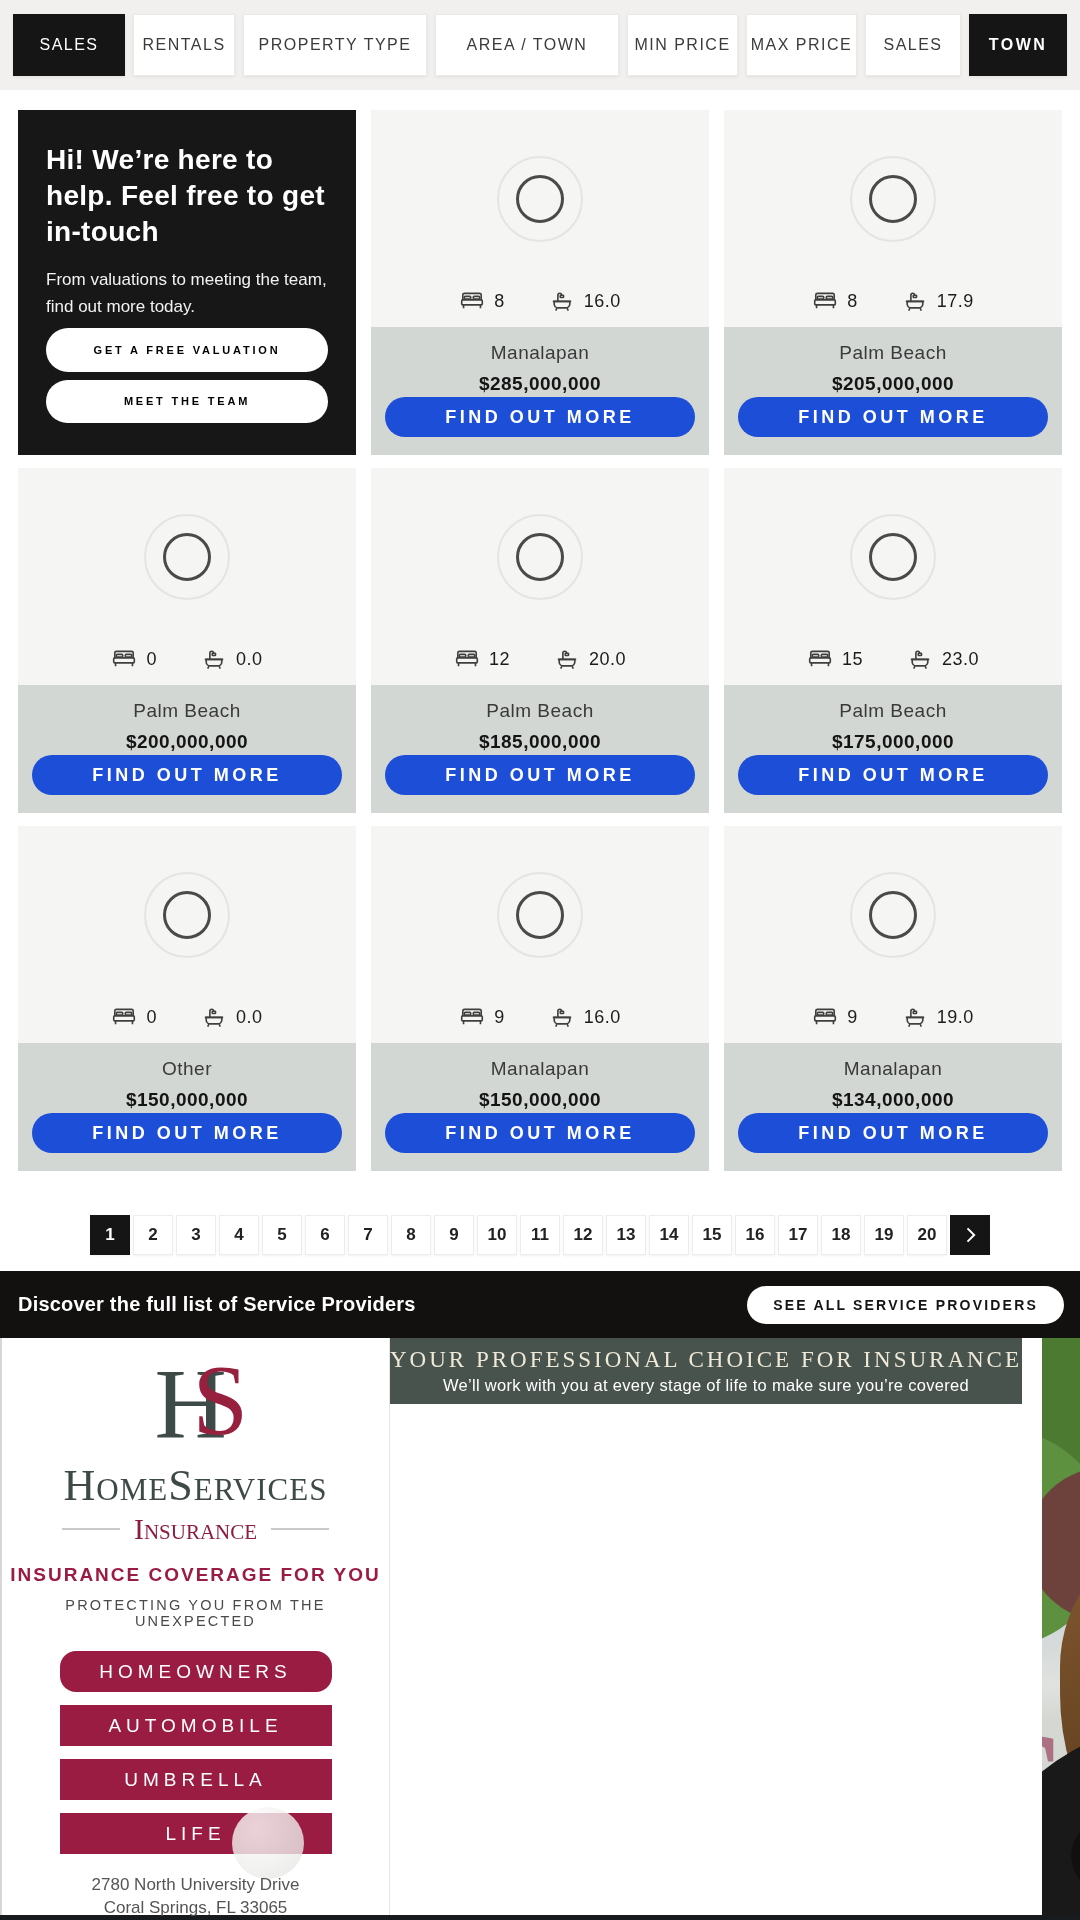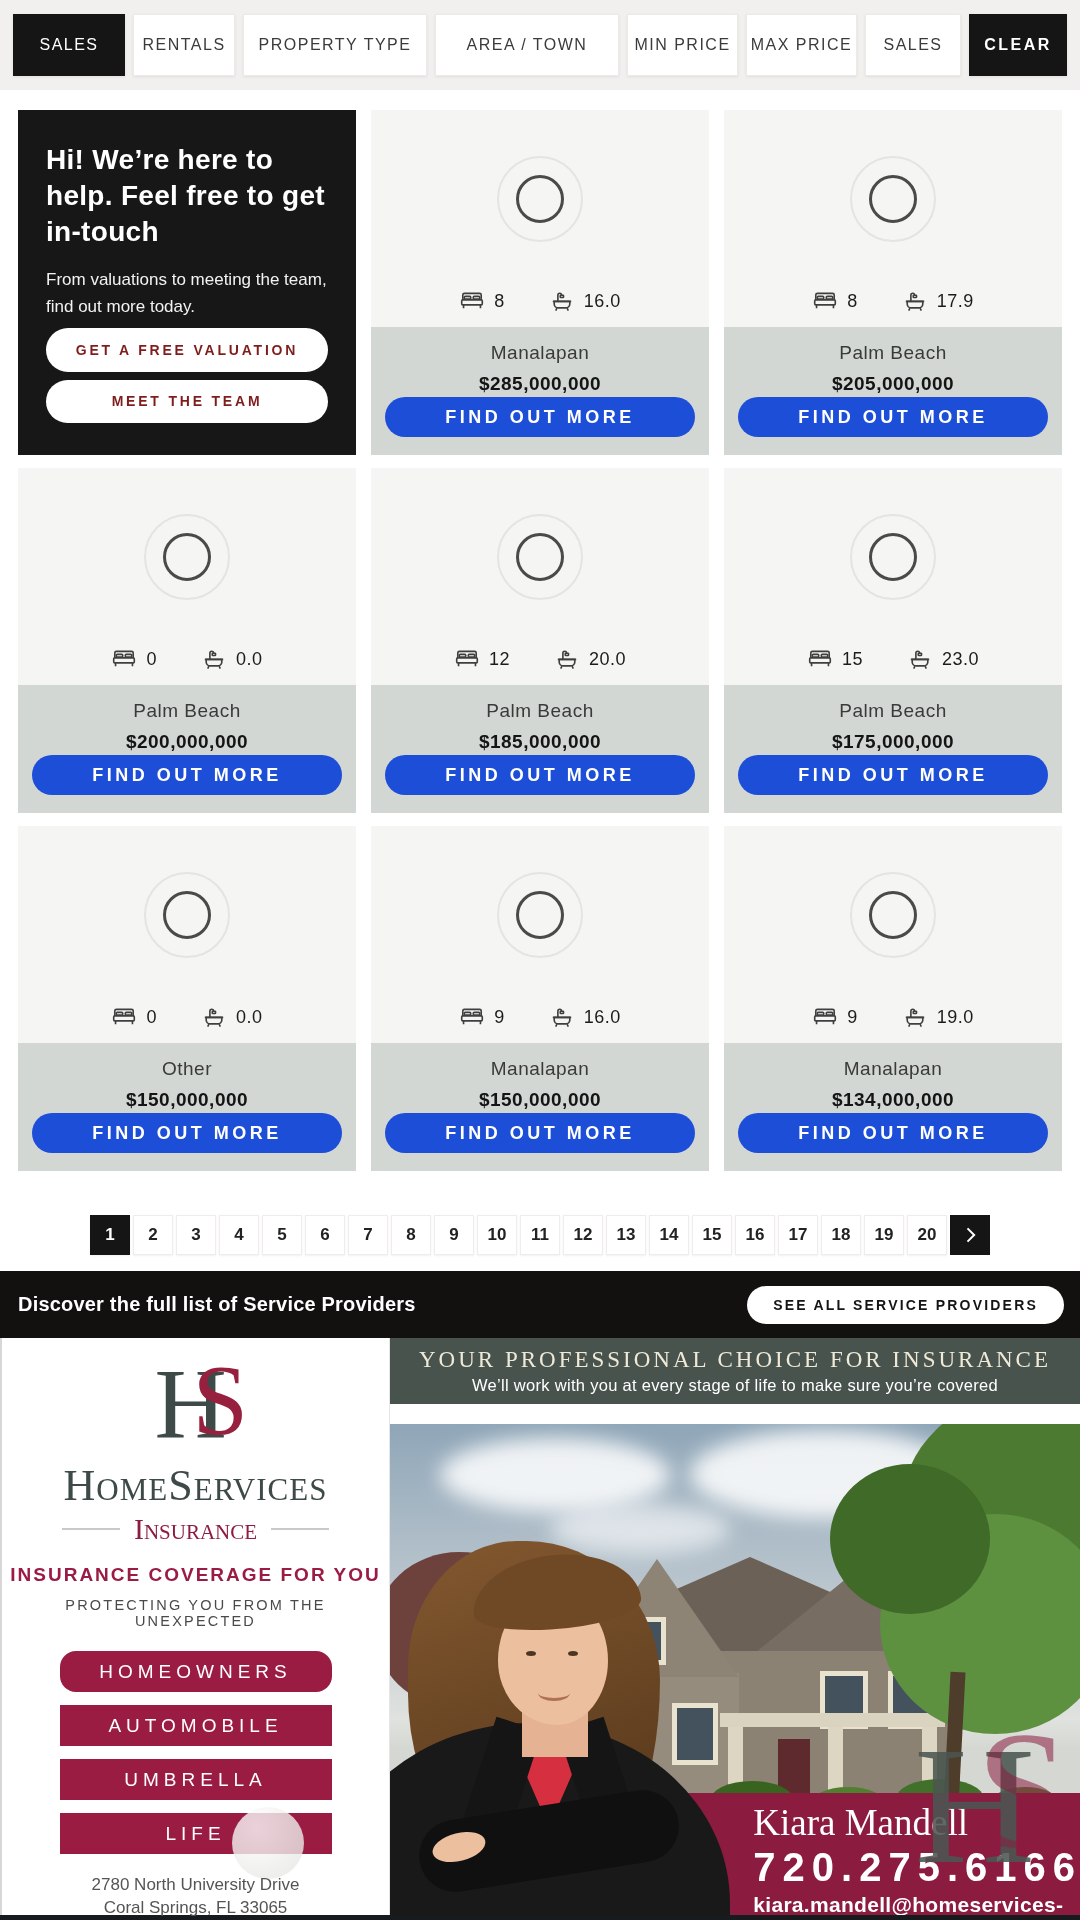--- a/index.html
+++ b/index.html
@@ -156,7 +156,7 @@
         <button class="filter-btn">MIN PRICE</button>
         <button class="filter-btn">MAX PRICE</button>
         <button class="filter-btn">SALES</button>
-        <button class="filter-btn active">CLEAR</button>
+        <button class="filter-btn active">TOWN</button>
       </div>
   </div>
 

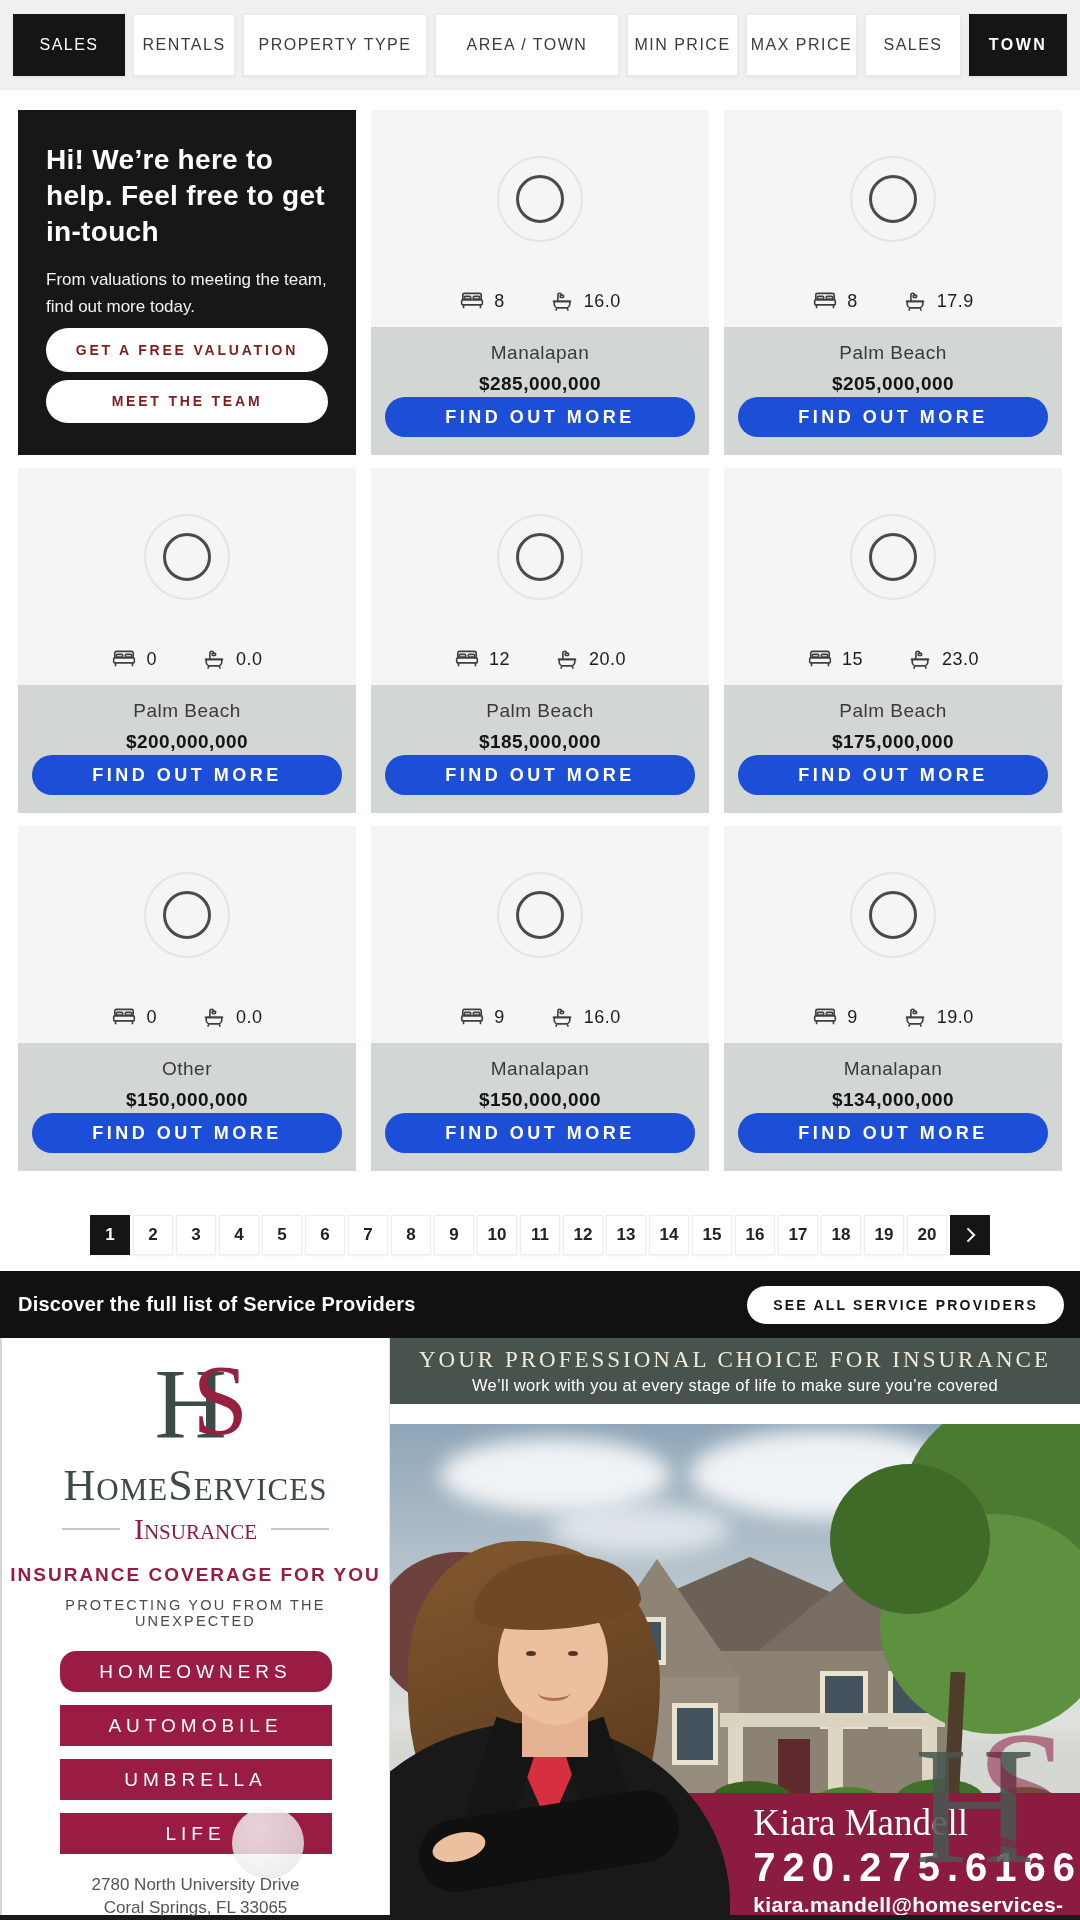--- a/index.html
+++ b/index.html
@@ -30,8 +30,8 @@
   .promo { background:#171717; color:#fff; padding:32px 28px; display:flex; flex-direction:column; }
   .promo h2 { font-size:28px; line-height:1.28; font-weight:700; letter-spacing:.3px; }
   .promo p { font-size:17px; line-height:1.55; margin-top:18px; color:#f2f2f2; }
-  .promo-btn { margin-top:8px; height:45px; border:none; border-radius:23px; background:#fff; color:#7f1d1d;
-    font-family:"Liberation Sans",sans-serif; font-size:14px; font-weight:700; letter-spacing:2.8px; cursor:pointer; }
+  .promo-btn { margin-top:8px; height:45px; border:none; border-radius:23px; background:#fff; color:#000000;
+    font-family:"Liberation Sans",sans-serif; font-size:11px; font-weight:700; letter-spacing:2.8px; cursor:pointer; }
 
   .card { display:flex; flex-direction:column; height:345px; }
   .img-area { background:#f5f5f3; height:217px; display:flex; flex-direction:column; align-items:center; cursor:pointer; }

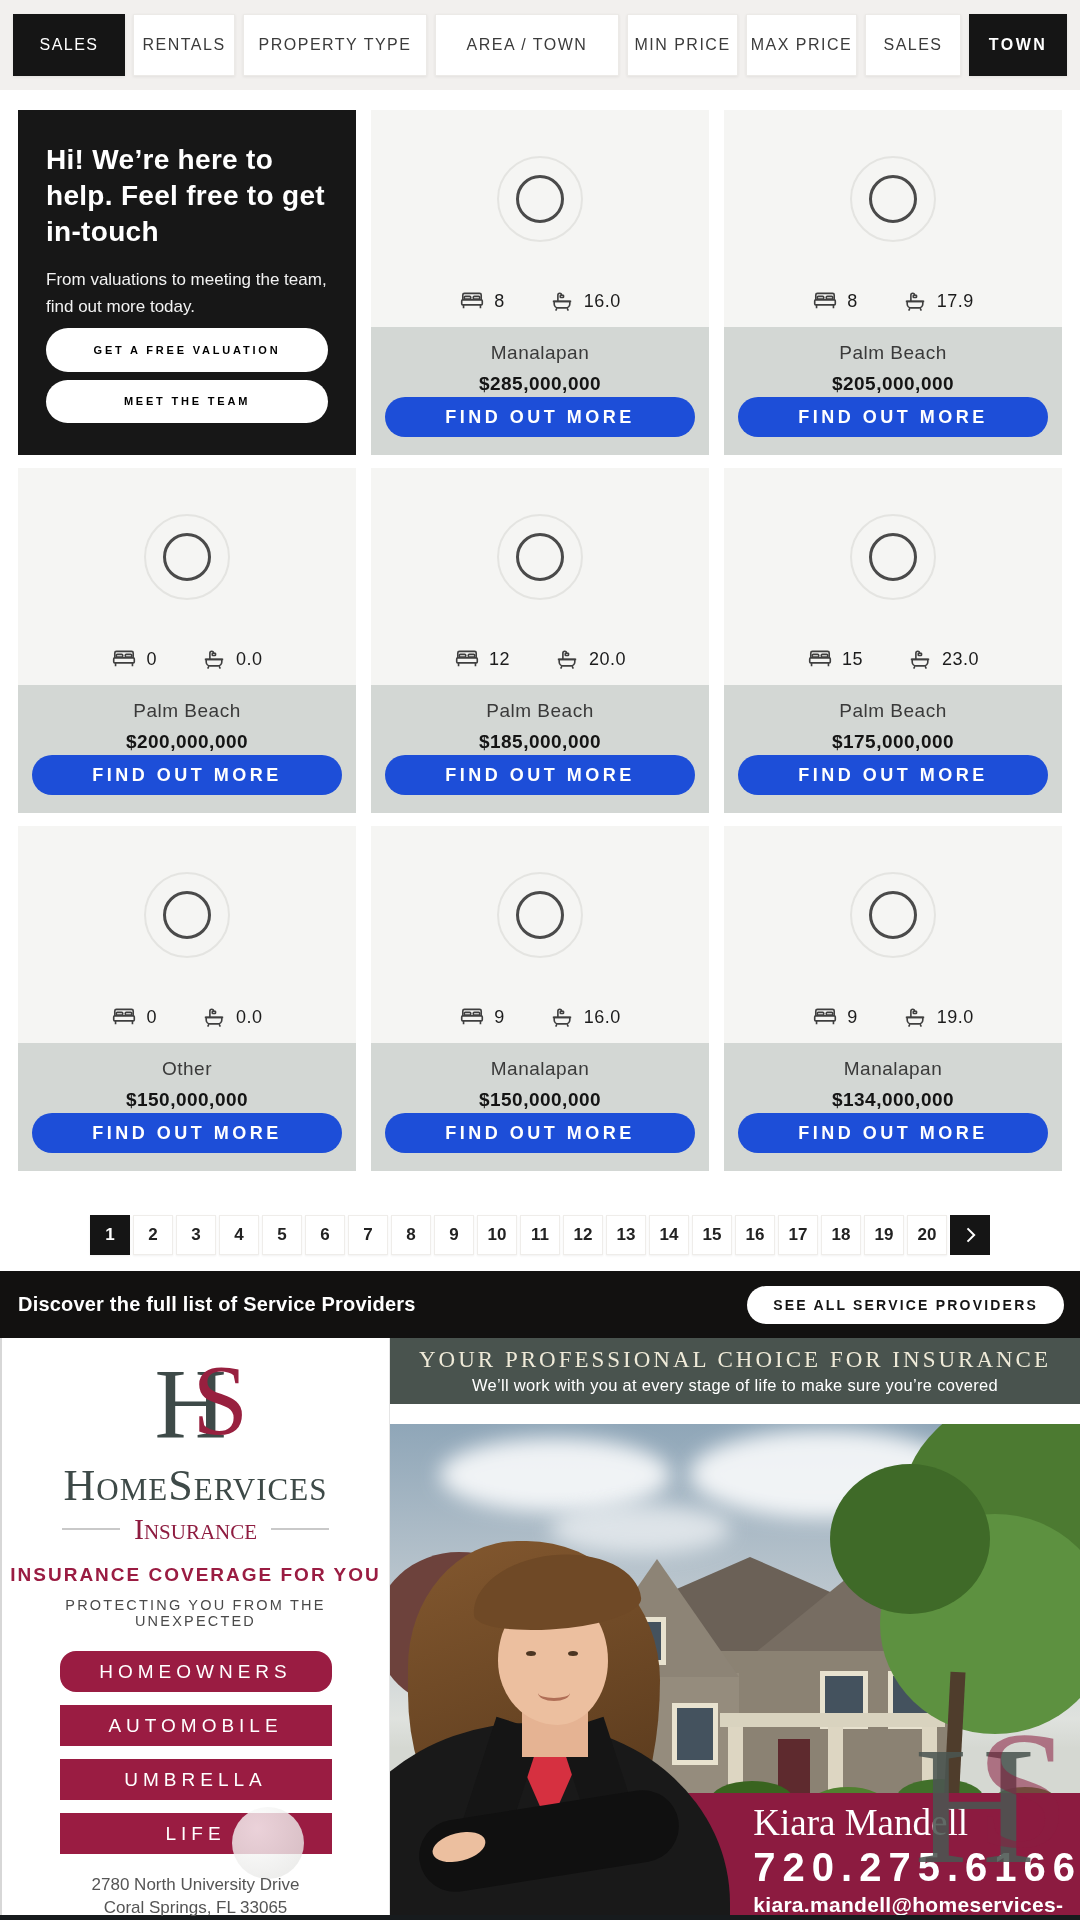--- a/index.html
+++ b/index.html
@@ -84,7 +84,7 @@
   .chat-bubble { position:absolute; left:230px; bottom:36px; width:72px; height:72px; border-radius:50%;
     background:radial-gradient(circle at 35% 30%, #ffffff, #e2e2e0); opacity:.8; z-index:1; }
 
-  .ad-right { flex:1; display:flex; flex-direction:column;gap:20px; }
+  .ad-right { flex:1; display:flex; flex-direction:row;gap:20px; }
   .ad-header { background:#49534e; height:66px; text-align:center; padding-top:9px; }
   .ad-header-title { font-family:"Liberation Serif",serif; font-size:23px; letter-spacing:3px; color:#efead8; }
   .ad-header-sub { font-size:16.5px; color:#fff; letter-spacing:.3px; margin-top:3px; }

